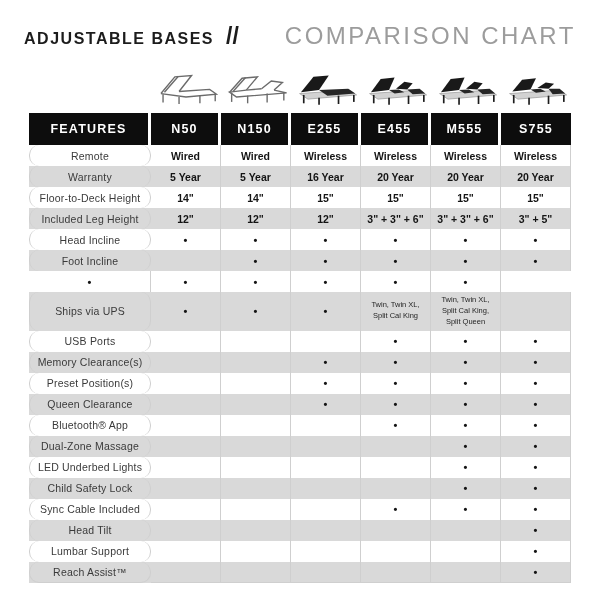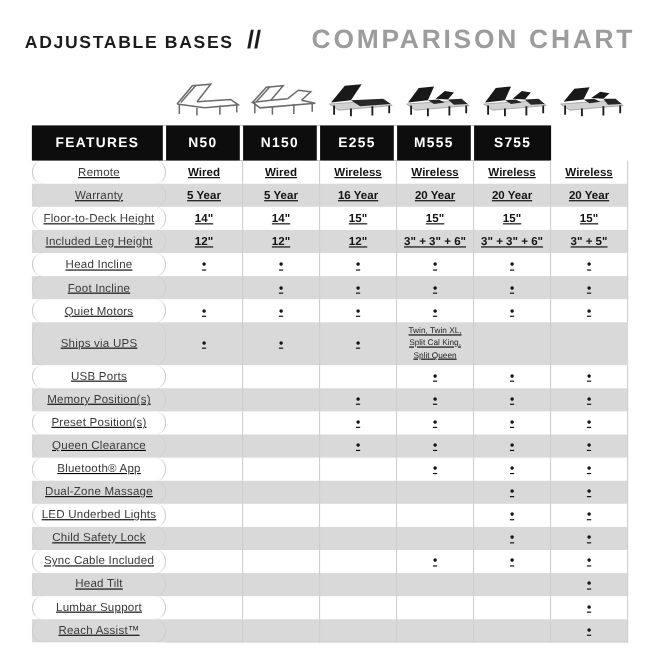--- a/index.html
+++ b/index.html
@@ -23,7 +23,7 @@
     margin: 0 10px 0 12px;
   }
   .title-secondary {
-    font-weight: bold; font-size: 24px; letter-spacing: 2.5px;
+    font-weight: normal; font-size: 24px; letter-spacing: 2.5px;
     color: var(--title-secondary, #9c9c9c);
     margin-left: 36px;
   }

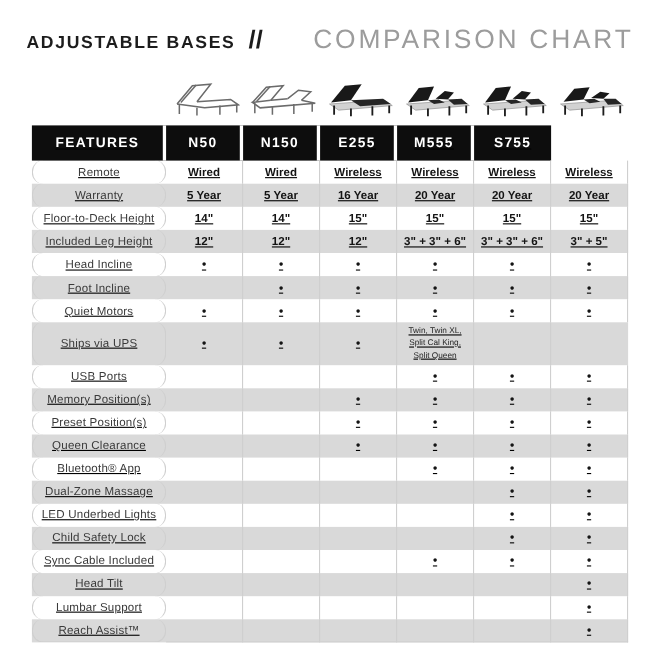--- a/index.html
+++ b/index.html
@@ -29,7 +29,7 @@
   }
 
   
-  .table-wrap { width: 542px; margin: 0 auto; text-decoration: underline; }
+  .table-wrap { width: 542px; margin: 0 auto; }
   .grid-row { display: grid; grid-template-columns: 122px repeat(6, 70px); }
 
   

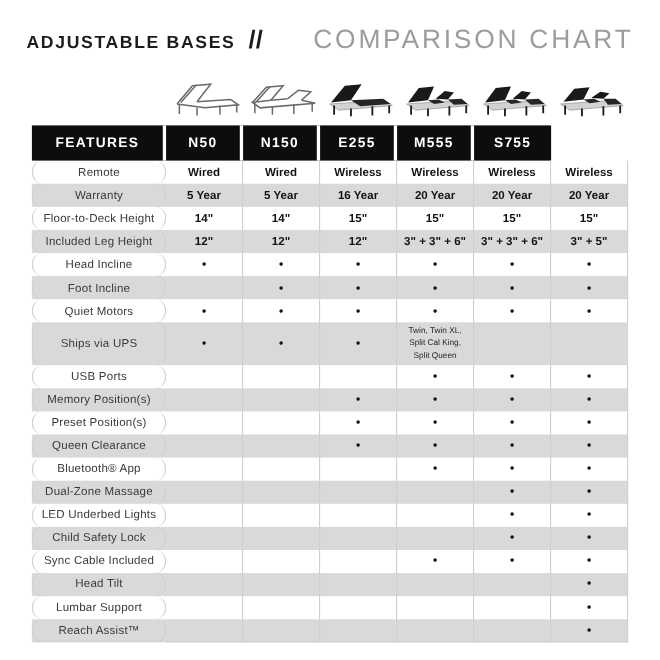--- a/index.html
+++ b/index.html
@@ -175,6 +175,7 @@
       <div class="hcell">N50</div>
       <div class="hcell">N150</div>
       <div class="hcell">E255</div>
+      <div class="hcell">E455</div>
       <div class="hcell">M555</div>
       <div class="hcell">S755</div>
     </div>

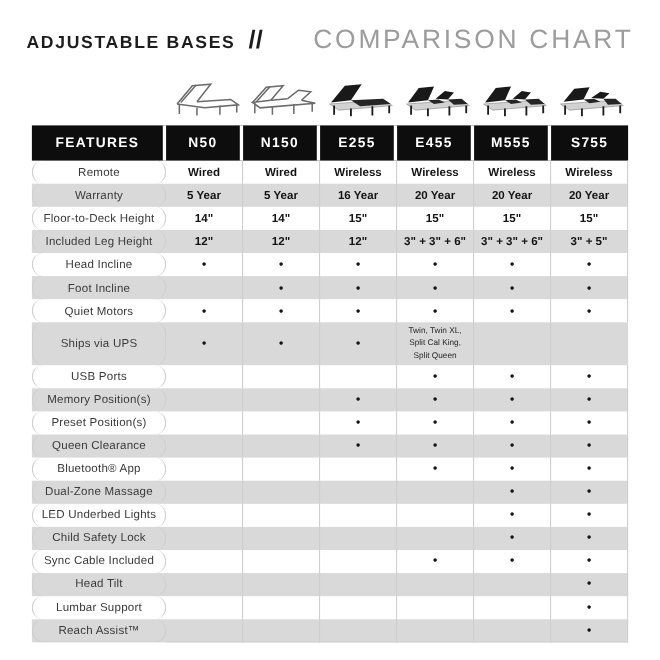--- a/index.html
+++ b/index.html
@@ -242,7 +242,6 @@
   </div>
 
   <div class="grid-row trow plain">
-    <div class="cell feat">Quiet Motors</div>
     <div class="cell val dot">•</div>
     <div class="cell val dot">•</div>
     <div class="cell val dot">•</div>

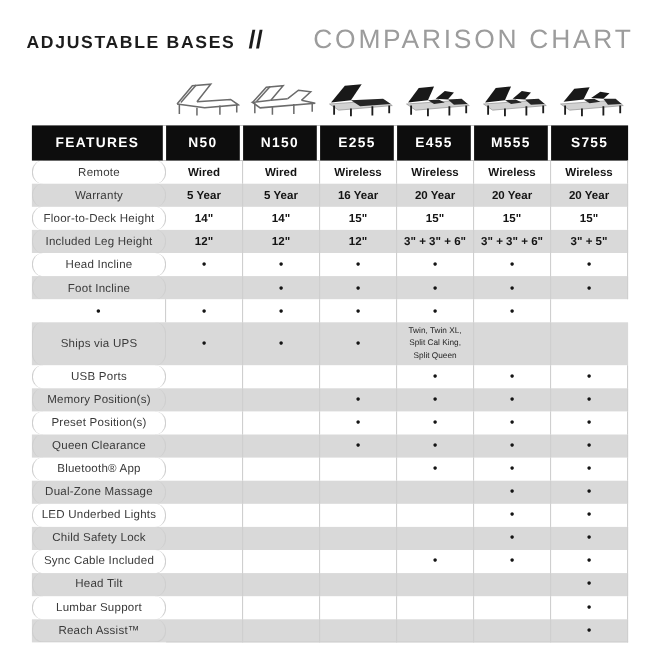--- a/index.html
+++ b/index.html
@@ -255,6 +255,7 @@
     <div class="cell val dot">•</div>
     <div class="cell val dot">•</div>
     <div class="cell val dot">•</div>
+    <div class="cell val longtext">Twin, Twin XL, Split Cal King</div>
     <div class="cell val longtext">Twin, Twin XL, Split Cal King, Split Queen</div>
     <div class="cell val"></div>
   </div>

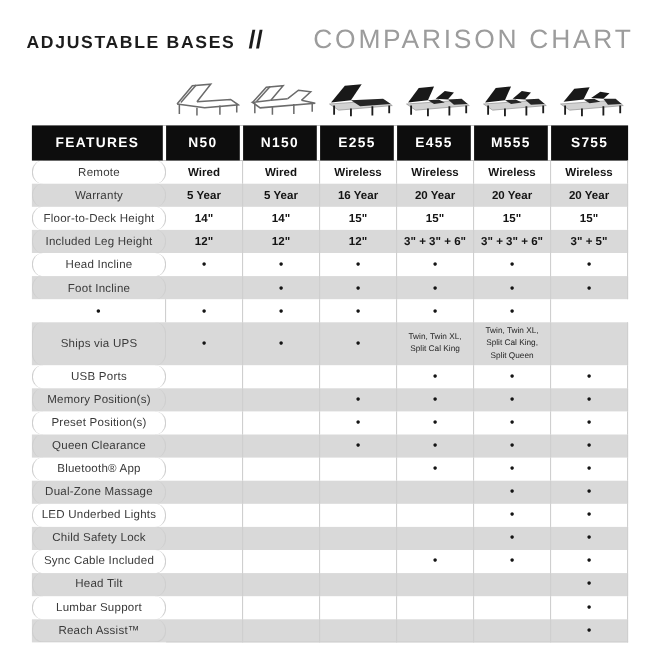--- a/index.html
+++ b/index.html
@@ -271,7 +271,7 @@
   </div>
 
   <div class="grid-row trow shade">
-    <div class="cell feat">Memory Position(s)</div>
+    <div class="cell feat">Memory Clearance(s)</div>
     <div class="cell val"></div>
     <div class="cell val"></div>
     <div class="cell val dot">•</div>

